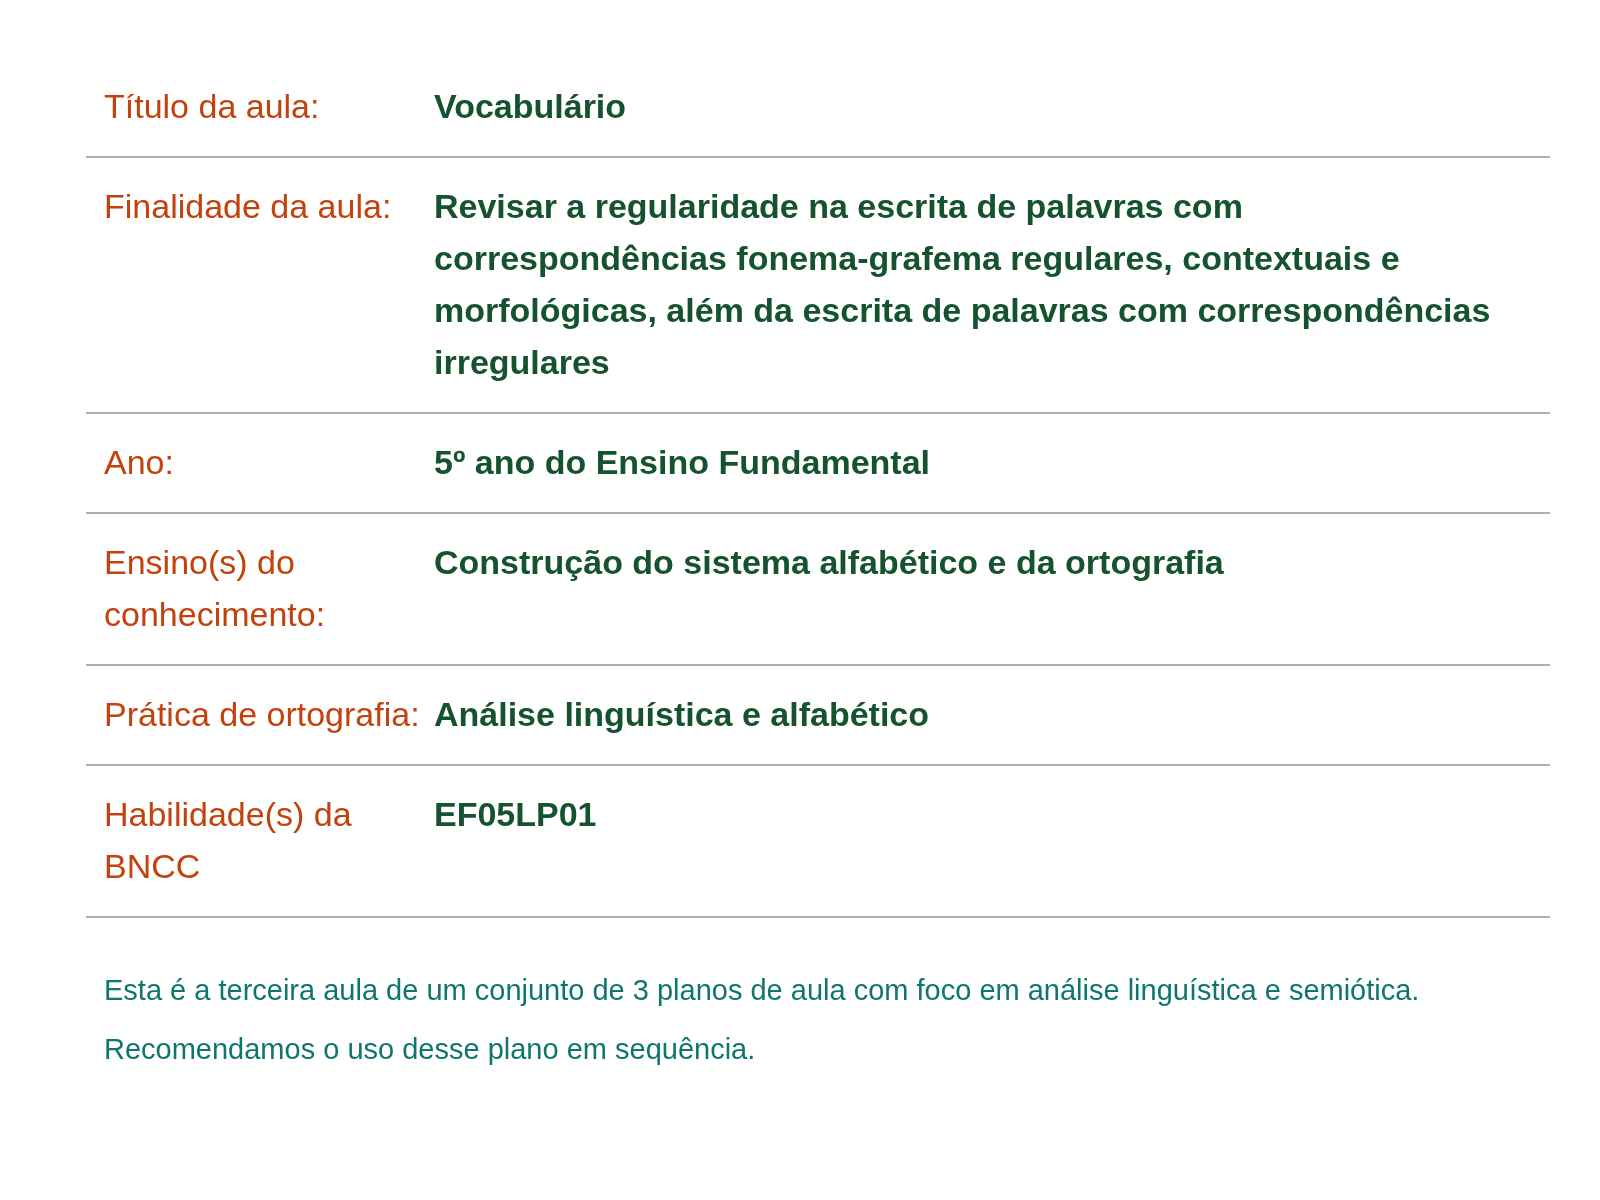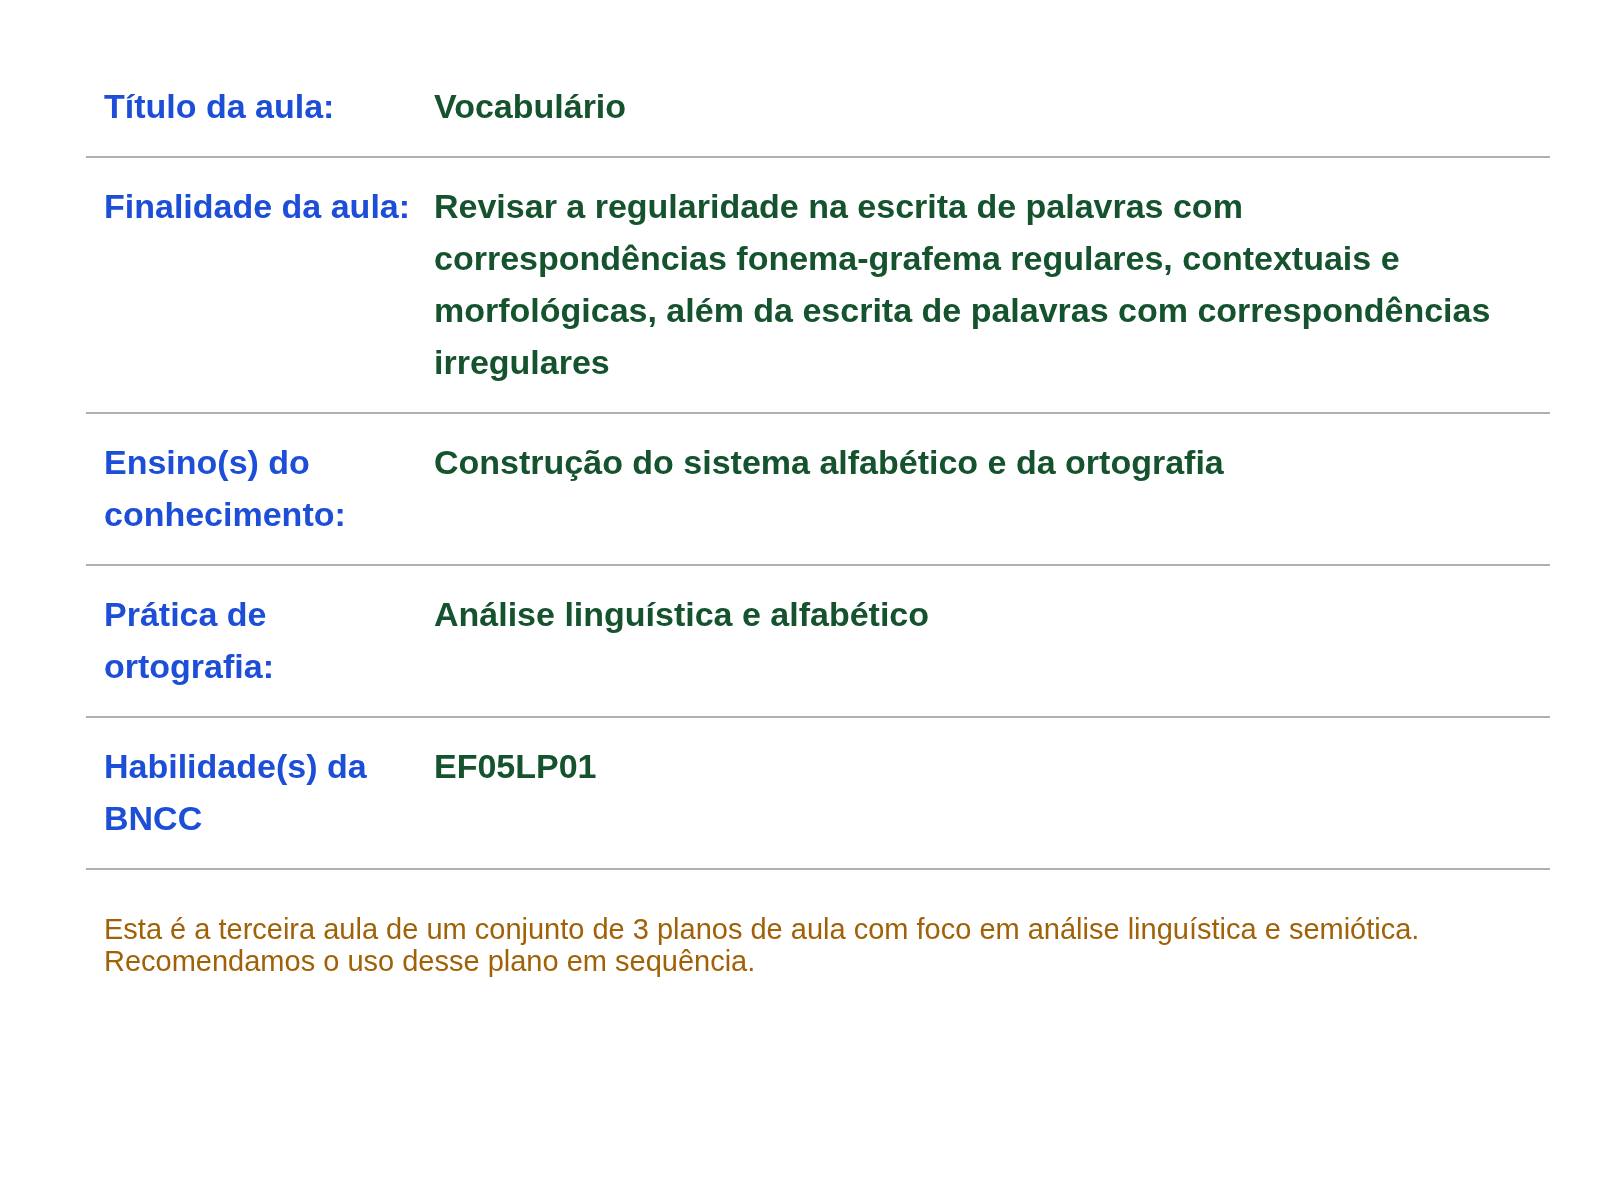--- a/index.html
+++ b/index.html
@@ -39,8 +39,8 @@
     .label-cell {
       width: 330px;
       padding-left: 18px !important;
-      font-weight: bold;
-      color: #1d4ed8;
+      font-weight: normal;
+      color: #c2410c;
     }
     .value-cell {
       padding-right: 40px !important;

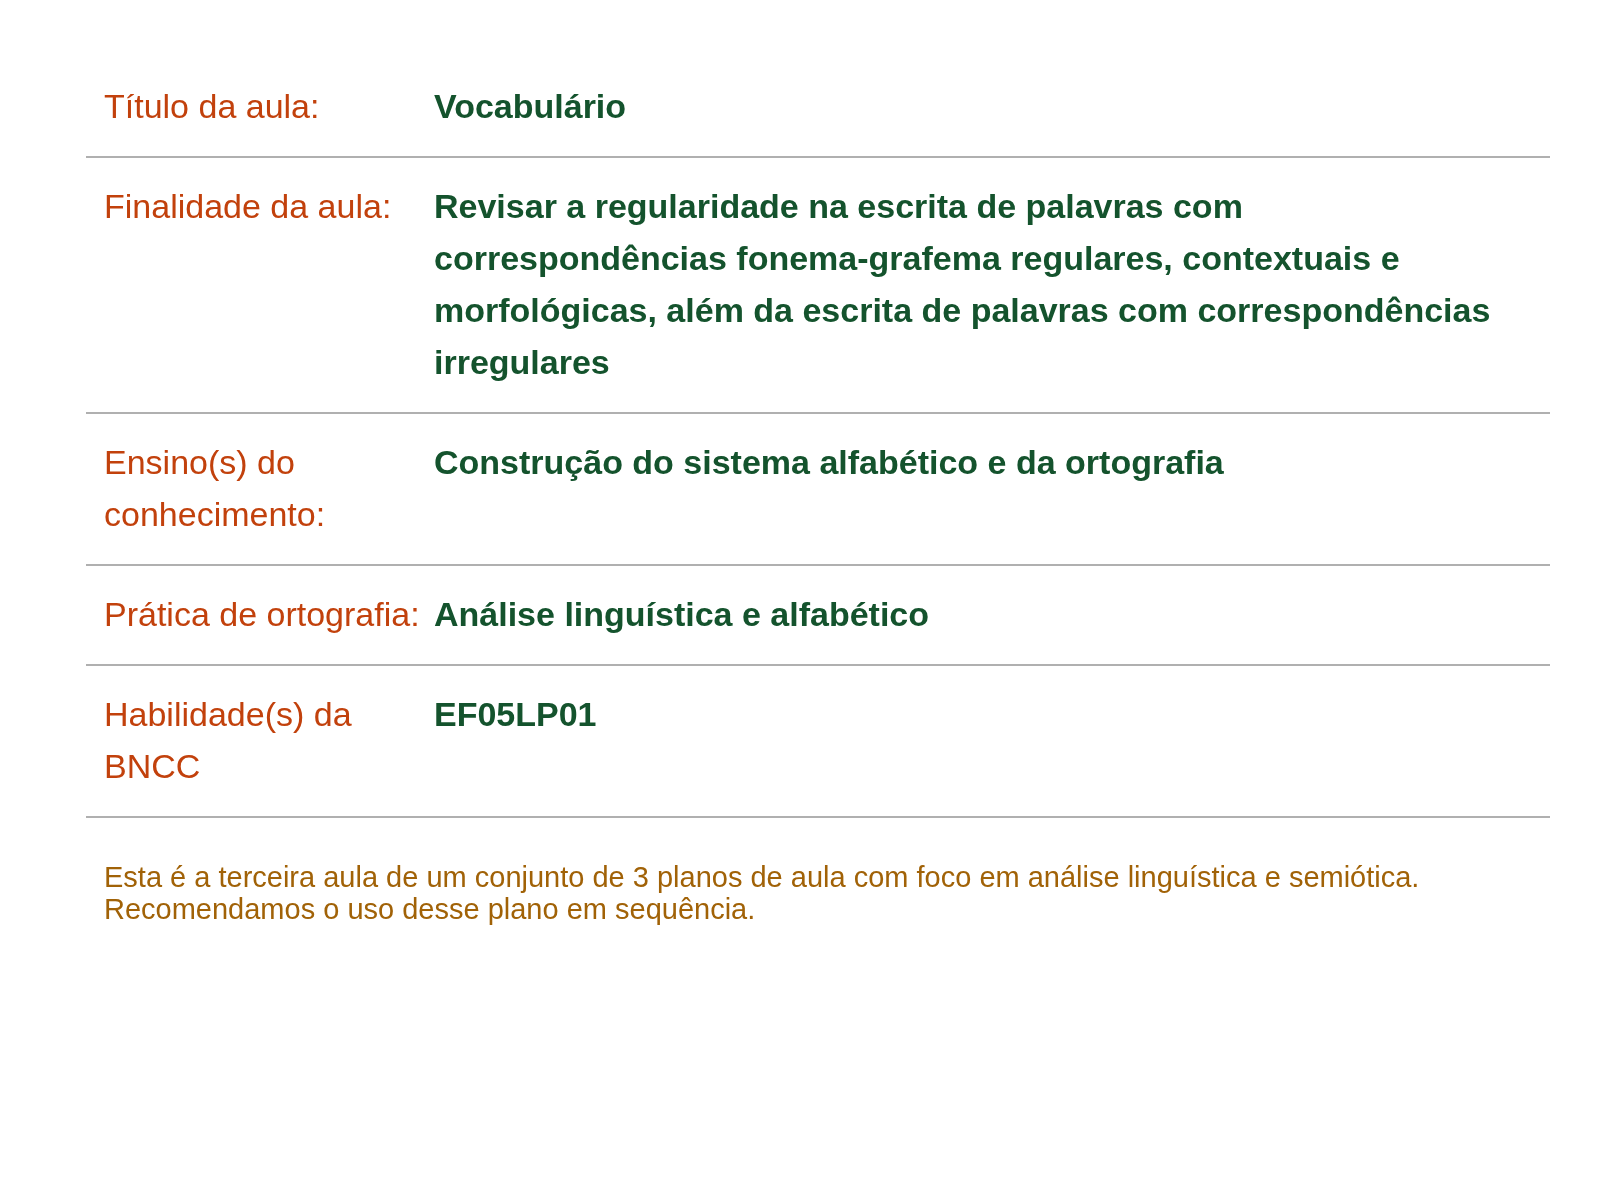--- a/index.html
+++ b/index.html
@@ -69,6 +69,10 @@
         <td class="value-cell">Revisar a regularidade na escrita de palavras com correspondências fonema-grafema regulares, contextuais e morfológicas, além da escrita de palavras com correspondências irregulares</td>
       </tr>
       <tr class="info-row">
+        <td class="label-cell">Ano:</td>
+        <td class="value-cell">5º ano do Ensino Fundamental</td>
+      </tr>
+      <tr class="info-row">
         <td class="label-cell">Ensino(s) do conhecimento:</td>
         <td class="value-cell">Construção do sistema alfabético e da ortografia</td>
       </tr>

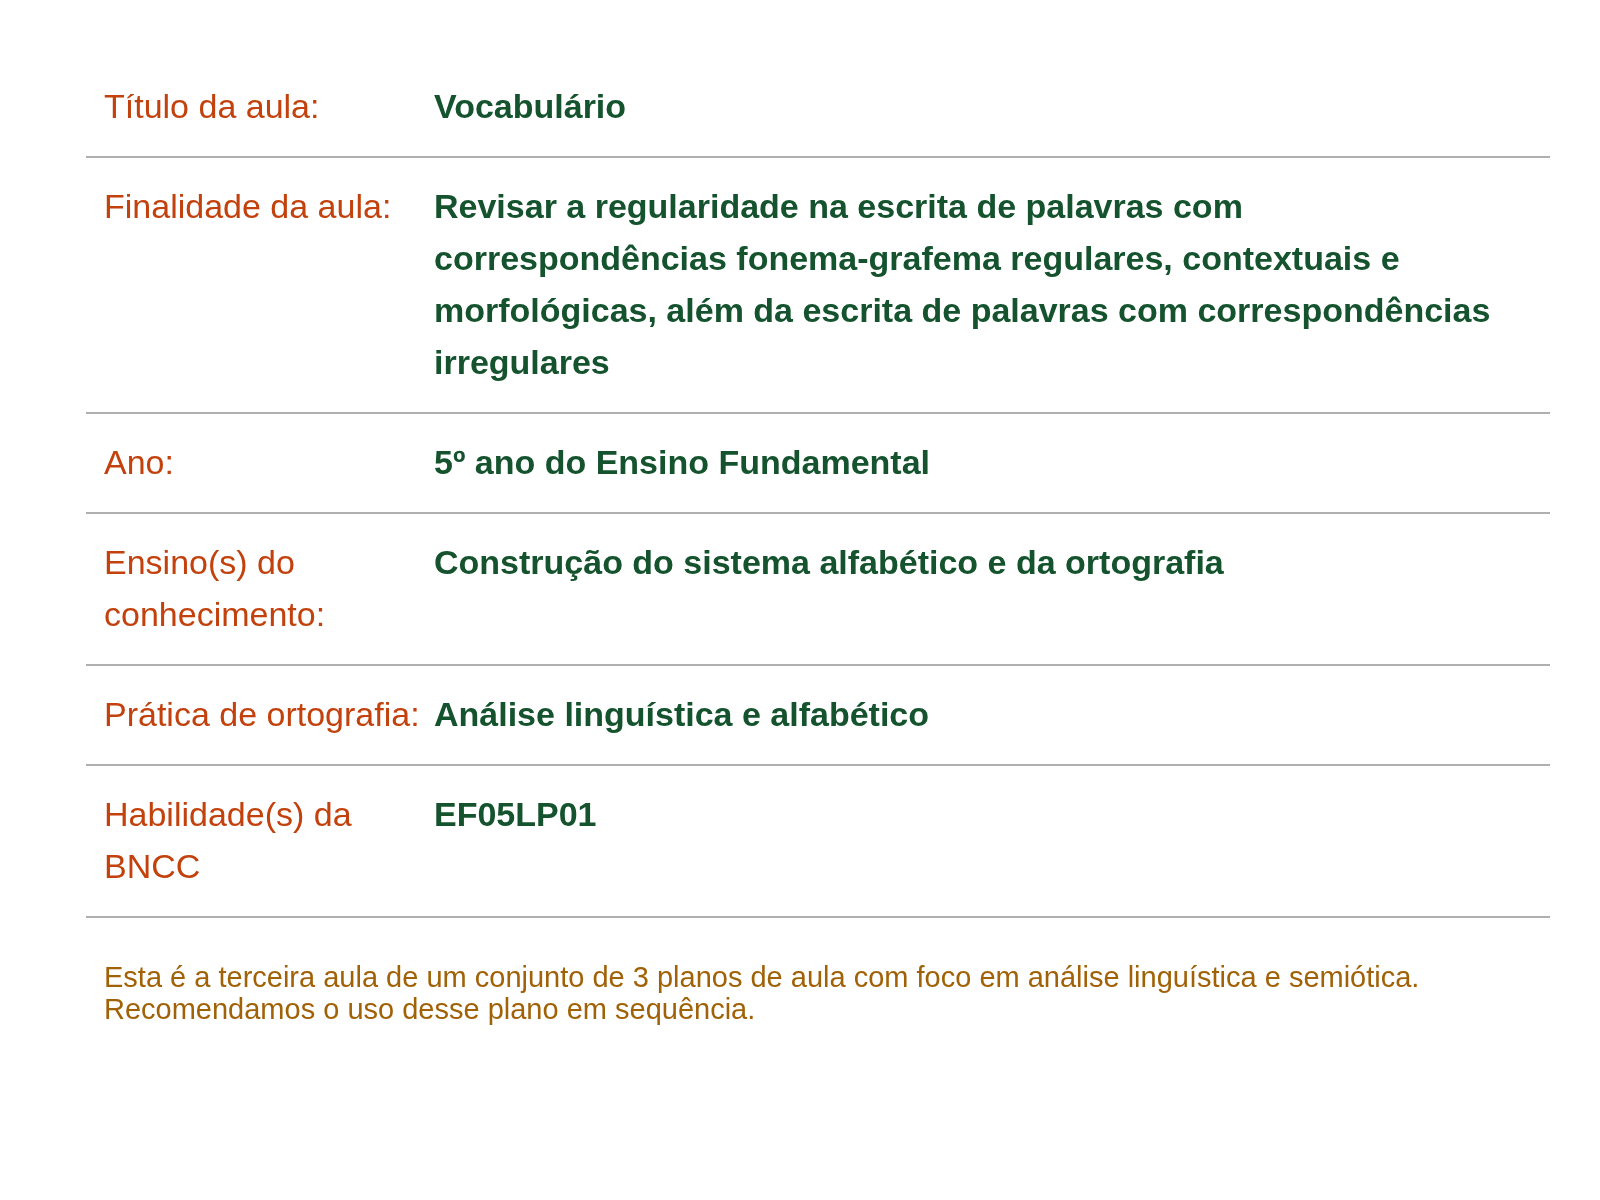--- a/index.html
+++ b/index.html
@@ -50,8 +50,8 @@
     .note {
       padding: 14px 18px 0 18px;
       font-size: 29px;
-      line-height: 32px;
-      color: #a16207;
+      line-height: 59px;
+      color: #0f766e;
     }
   </style>
 </head>

